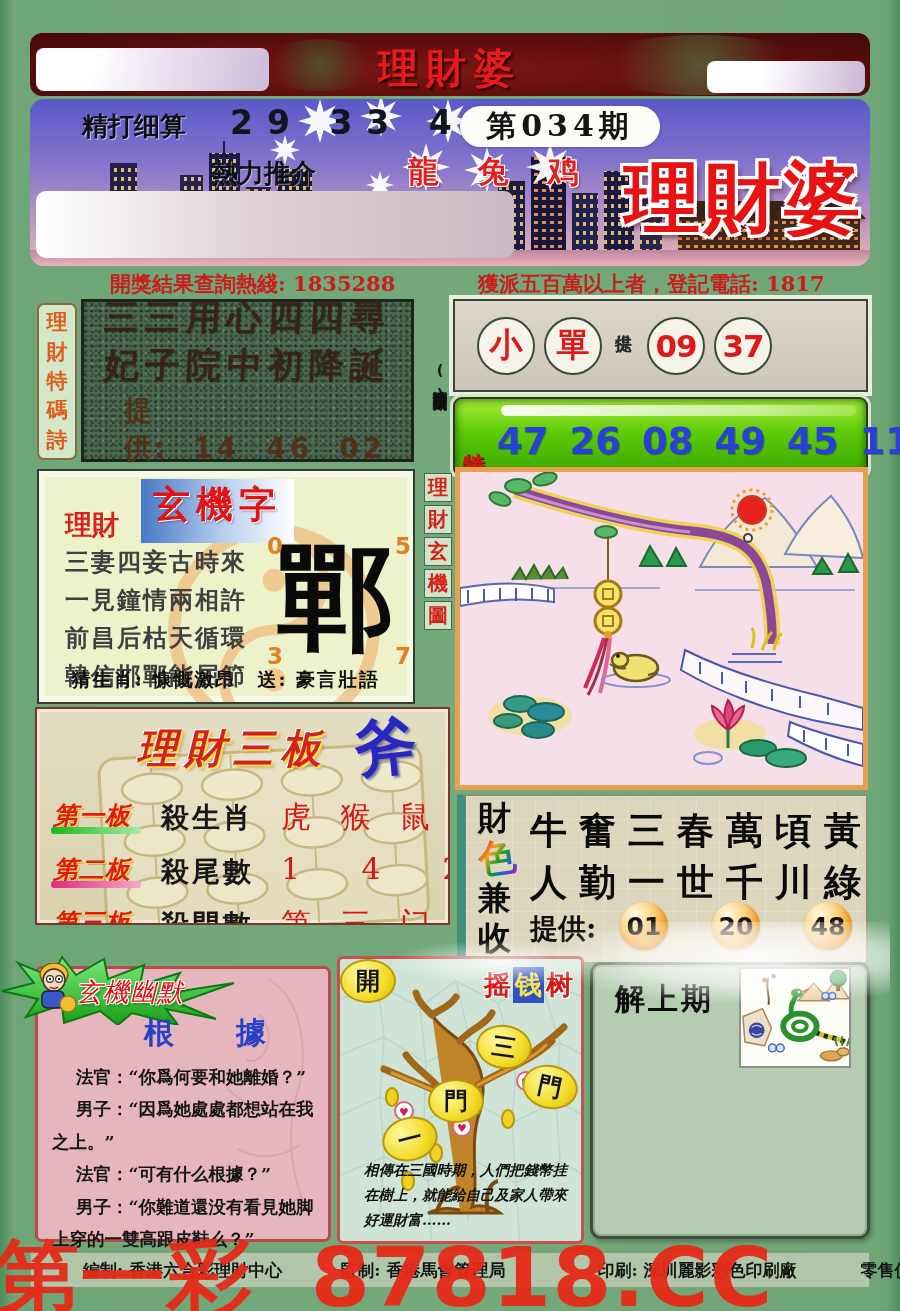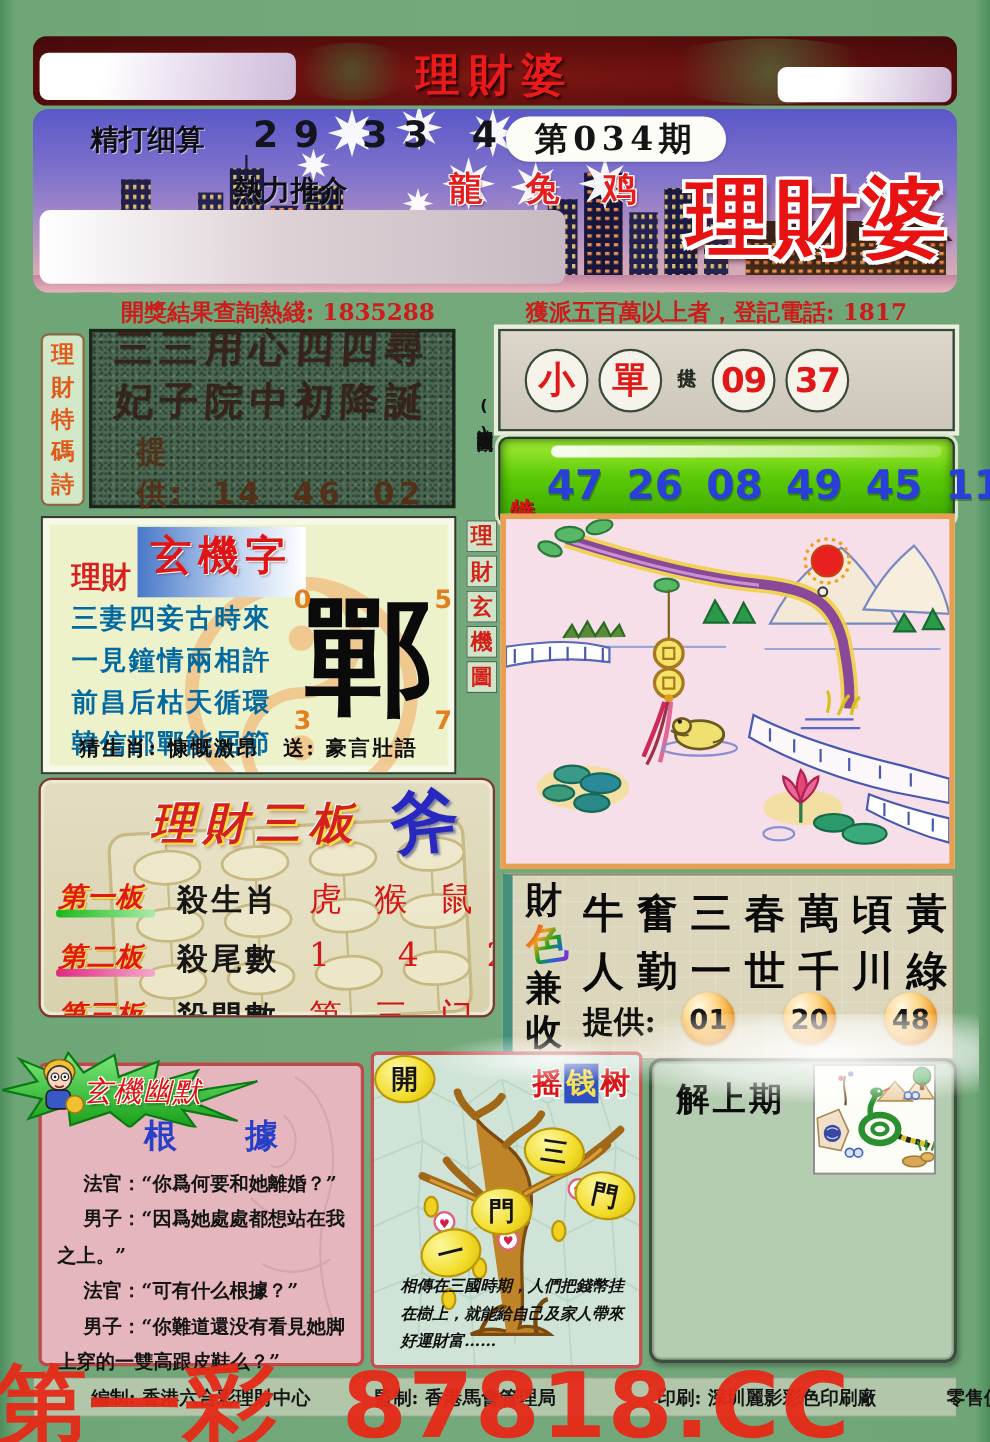--- a/index.html
+++ b/index.html
@@ -94,7 +94,7 @@
   .xuanjizi{left:37px;top:469px;width:378px;height:235px;box-sizing:border-box;border:2px solid #333b33;
     background:#edf2cb;box-shadow:inset 0 0 0 6px #f6f9e8;overflow:hidden;}
   .yinyang{left:120px;top:44px;opacity:.55;z-index:0;}
-  .xz-head{left:26px;top:8px;z-index:1;display:flex;align-items:flex-end;gap:6px;}
+  .xz-head{left:26px;top:8px;z-index:1;display:flex;align-items:flex-end;gap:22px;}
   .xz-head .pre{font-family:"DejaVu Serif",serif;color:#d82020;font-size:27px;font-weight:900;}
   .xz-head .band{background:linear-gradient(90deg,#4878c8,#b9d0ef 55%,#ffffff);padding:1px 12px 13px 12px;}
   .xz-head .band span{color:#e01414;font-size:37px;font-weight:900;letter-spacing:6px;

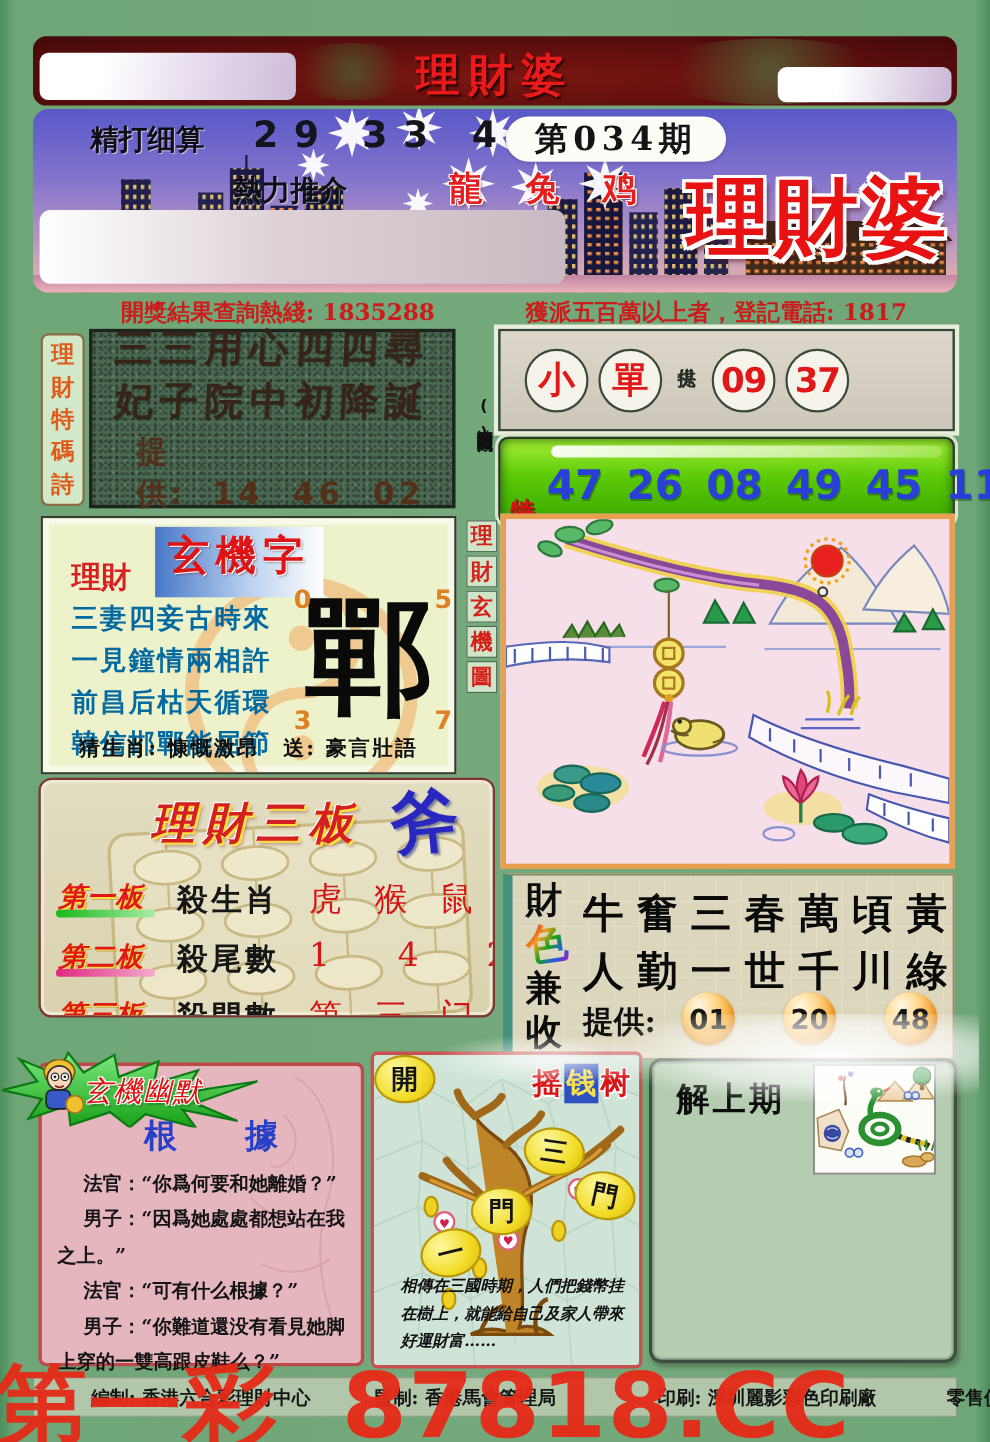--- a/index.html
+++ b/index.html
@@ -100,7 +100,7 @@
   .xz-head .band span{color:#e01414;font-size:37px;font-weight:900;letter-spacing:6px;
     text-shadow:1px 1px 0 #fff,2px 2px 2px #60101060;}
   .xz-poem{left:26px;top:72px;z-index:1;}
-  .xz-poem div{font-family:"DejaVu Serif",serif;color:#0369a1;font-size:24px;font-weight:900;line-height:38px;letter-spacing:2px;}
+  .xz-poem div{font-family:"DejaVu Serif",serif;color:#404040;font-size:24px;font-weight:900;line-height:38px;letter-spacing:2px;}
   .xz-big{left:238px;top:62px;z-index:1;font-family:"DejaVu Serif",serif;font-size:116px;font-weight:900;color:#0a0a0a;line-height:1.1;}
   .xz-corner{z-index:1;color:#e08020;font-size:23px;font-weight:900;}
   .xz-hint{left:0;bottom:9px;width:100%;text-align:center;z-index:1;font-family:"DejaVu Serif",serif;

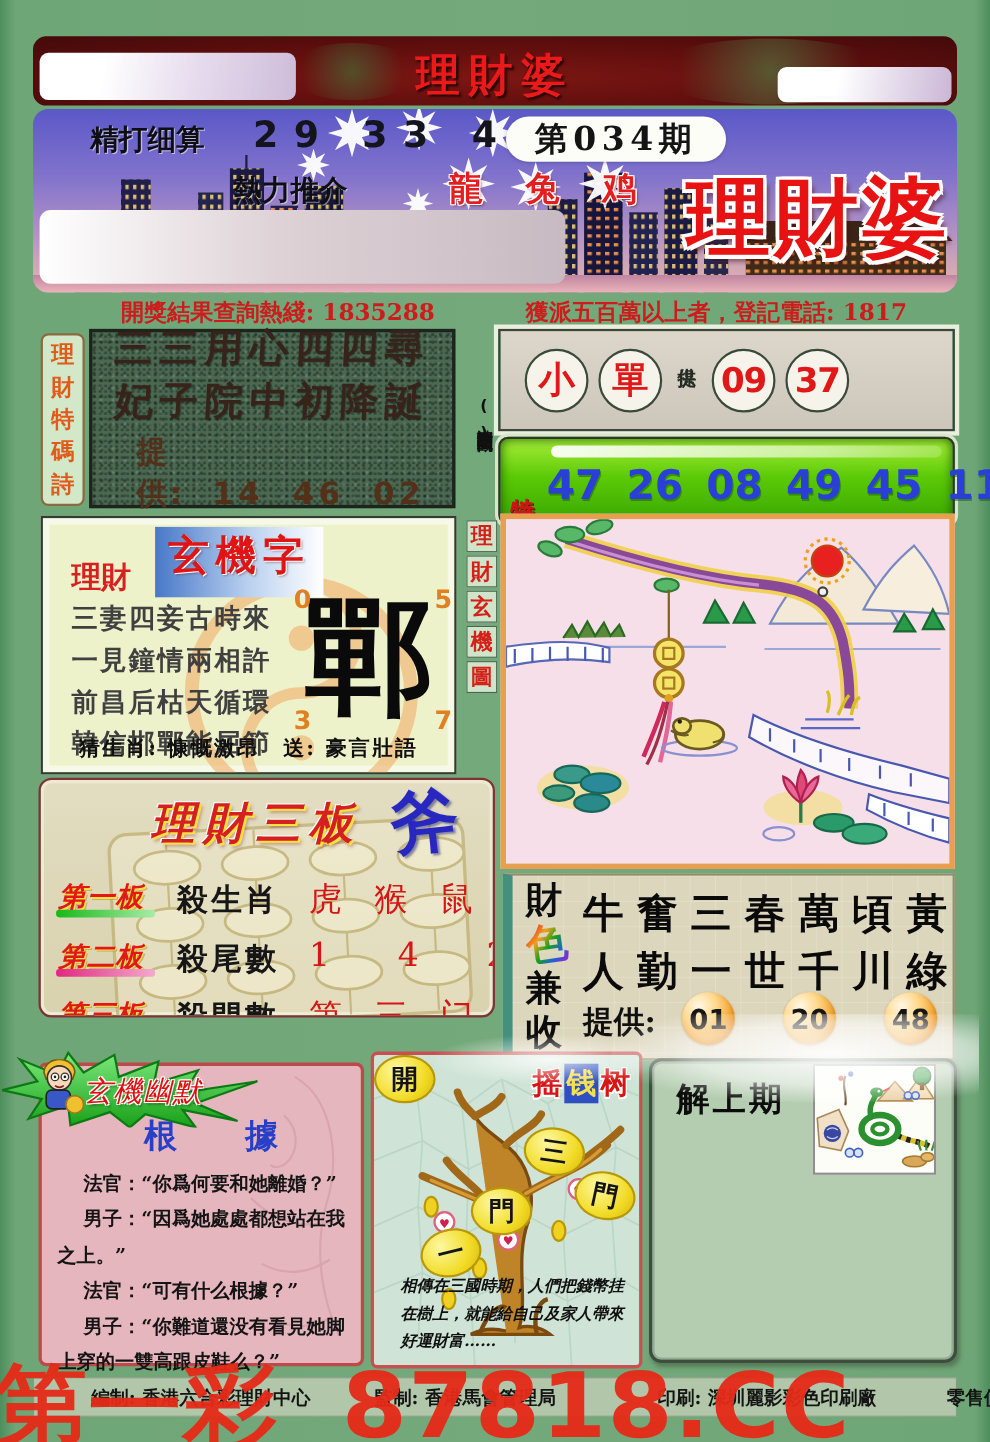--- a/index.html
+++ b/index.html
@@ -115,7 +115,7 @@
   .picture{left:455px;top:467px;width:413px;height:323px;box-sizing:border-box;border:5px solid #e8a050;background:#f6dfe9;}
 
   
-  .sanban{left:35px;top:707px;width:415px;height:218px;box-sizing:border-box;border:2px solid #7c3434;border-radius:12px;
+  .sanban{left:35px;top:707px;width:415px;height:218px;box-sizing:border-box;border:2px solid #7c3434;border-radius:1px;
     background:linear-gradient(180deg,#e3ddc2,#d8d2ae);box-shadow:inset 0 0 0 3px #efe9d4;overflow:hidden;}
   .abacus{left:58px;top:34px;opacity:.8;transform:rotate(-3deg);}
   .sb-title{left:100px;top:12px;font-family:"DejaVu Serif",serif;font-style:italic;font-size:40px;font-weight:900;

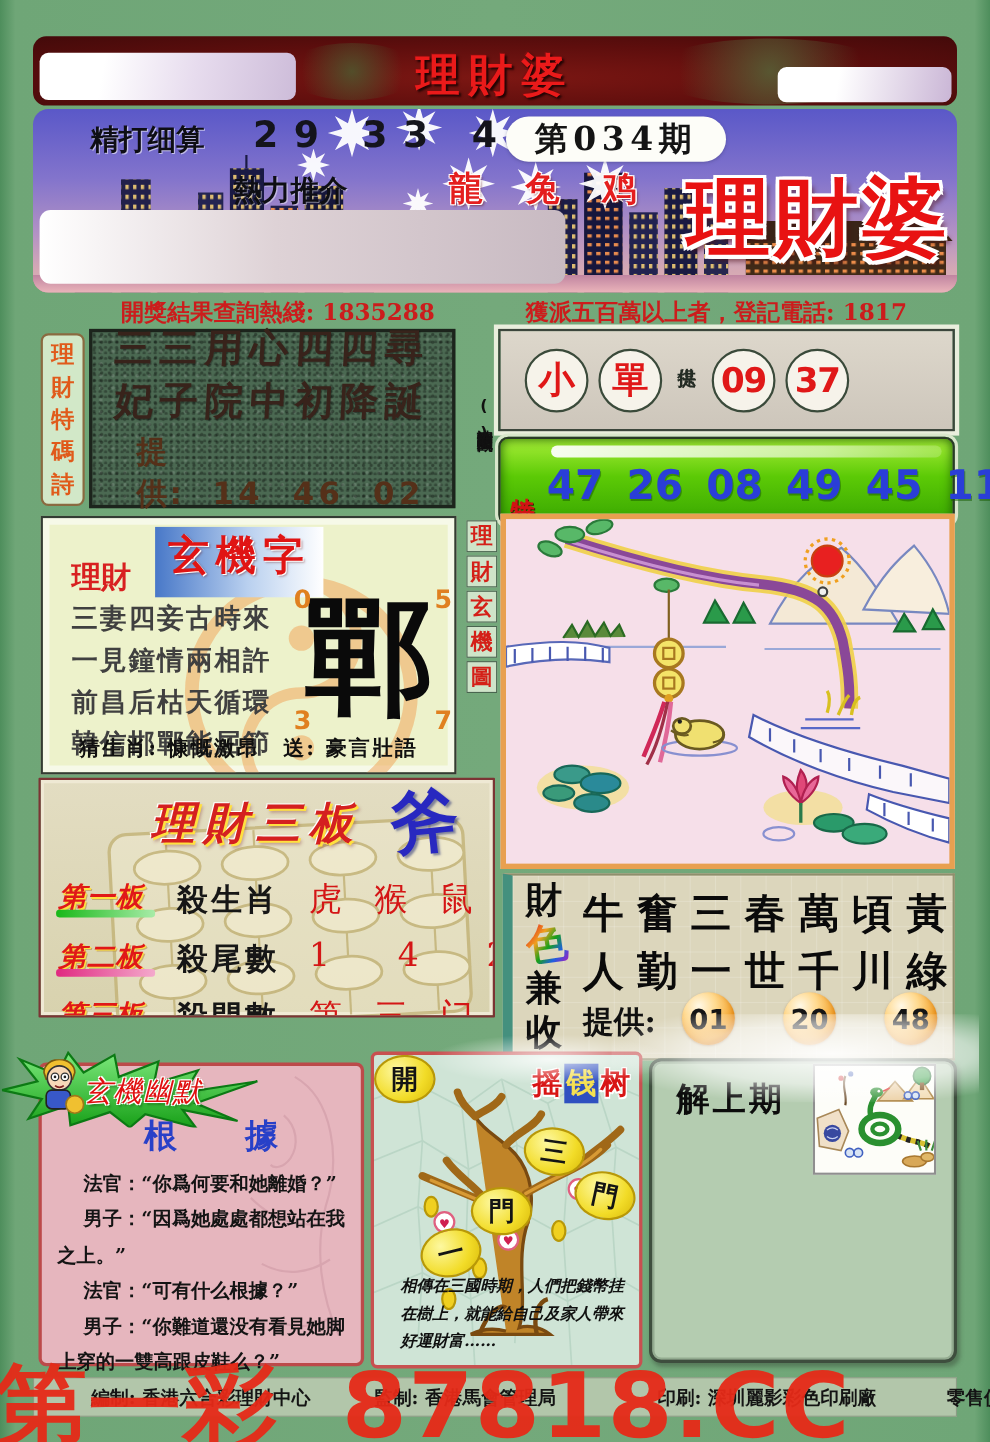--- a/index.html
+++ b/index.html
@@ -161,7 +161,7 @@
   .humor-badge{left:-38px;top:-14px;width:260px;height:70px;}
   .humor-badge .txt{position:absolute;left:76px;top:20px;font-size:26px;font-weight:400;font-style:italic;color:#e01010;
     letter-spacing:1px;text-shadow:-1px -1px 0 #fff,1px -1px 0 #fff,-1px 1px 0 #fff,1px 1px 0 #fff,2px 3px 2px #10501080;}
-  .humor-title{left:0;top:44px;width:100%;text-align:left;font-size:30px;font-weight:900;color:#2840c8;letter-spacing:62px;text-indent:62px;padding-left:31px;}
+  .humor-title{left:0;top:44px;width:100%;text-align:right;font-size:30px;font-weight:900;color:#2840c8;letter-spacing:62px;text-indent:62px;}
   .humor-lines{left:14px;top:92px;right:10px;}
   .humor-lines div{font-family:"DejaVu Serif",serif;font-size:17.5px;font-weight:700;color:#141414;line-height:1.85;text-indent:24px;}
 

